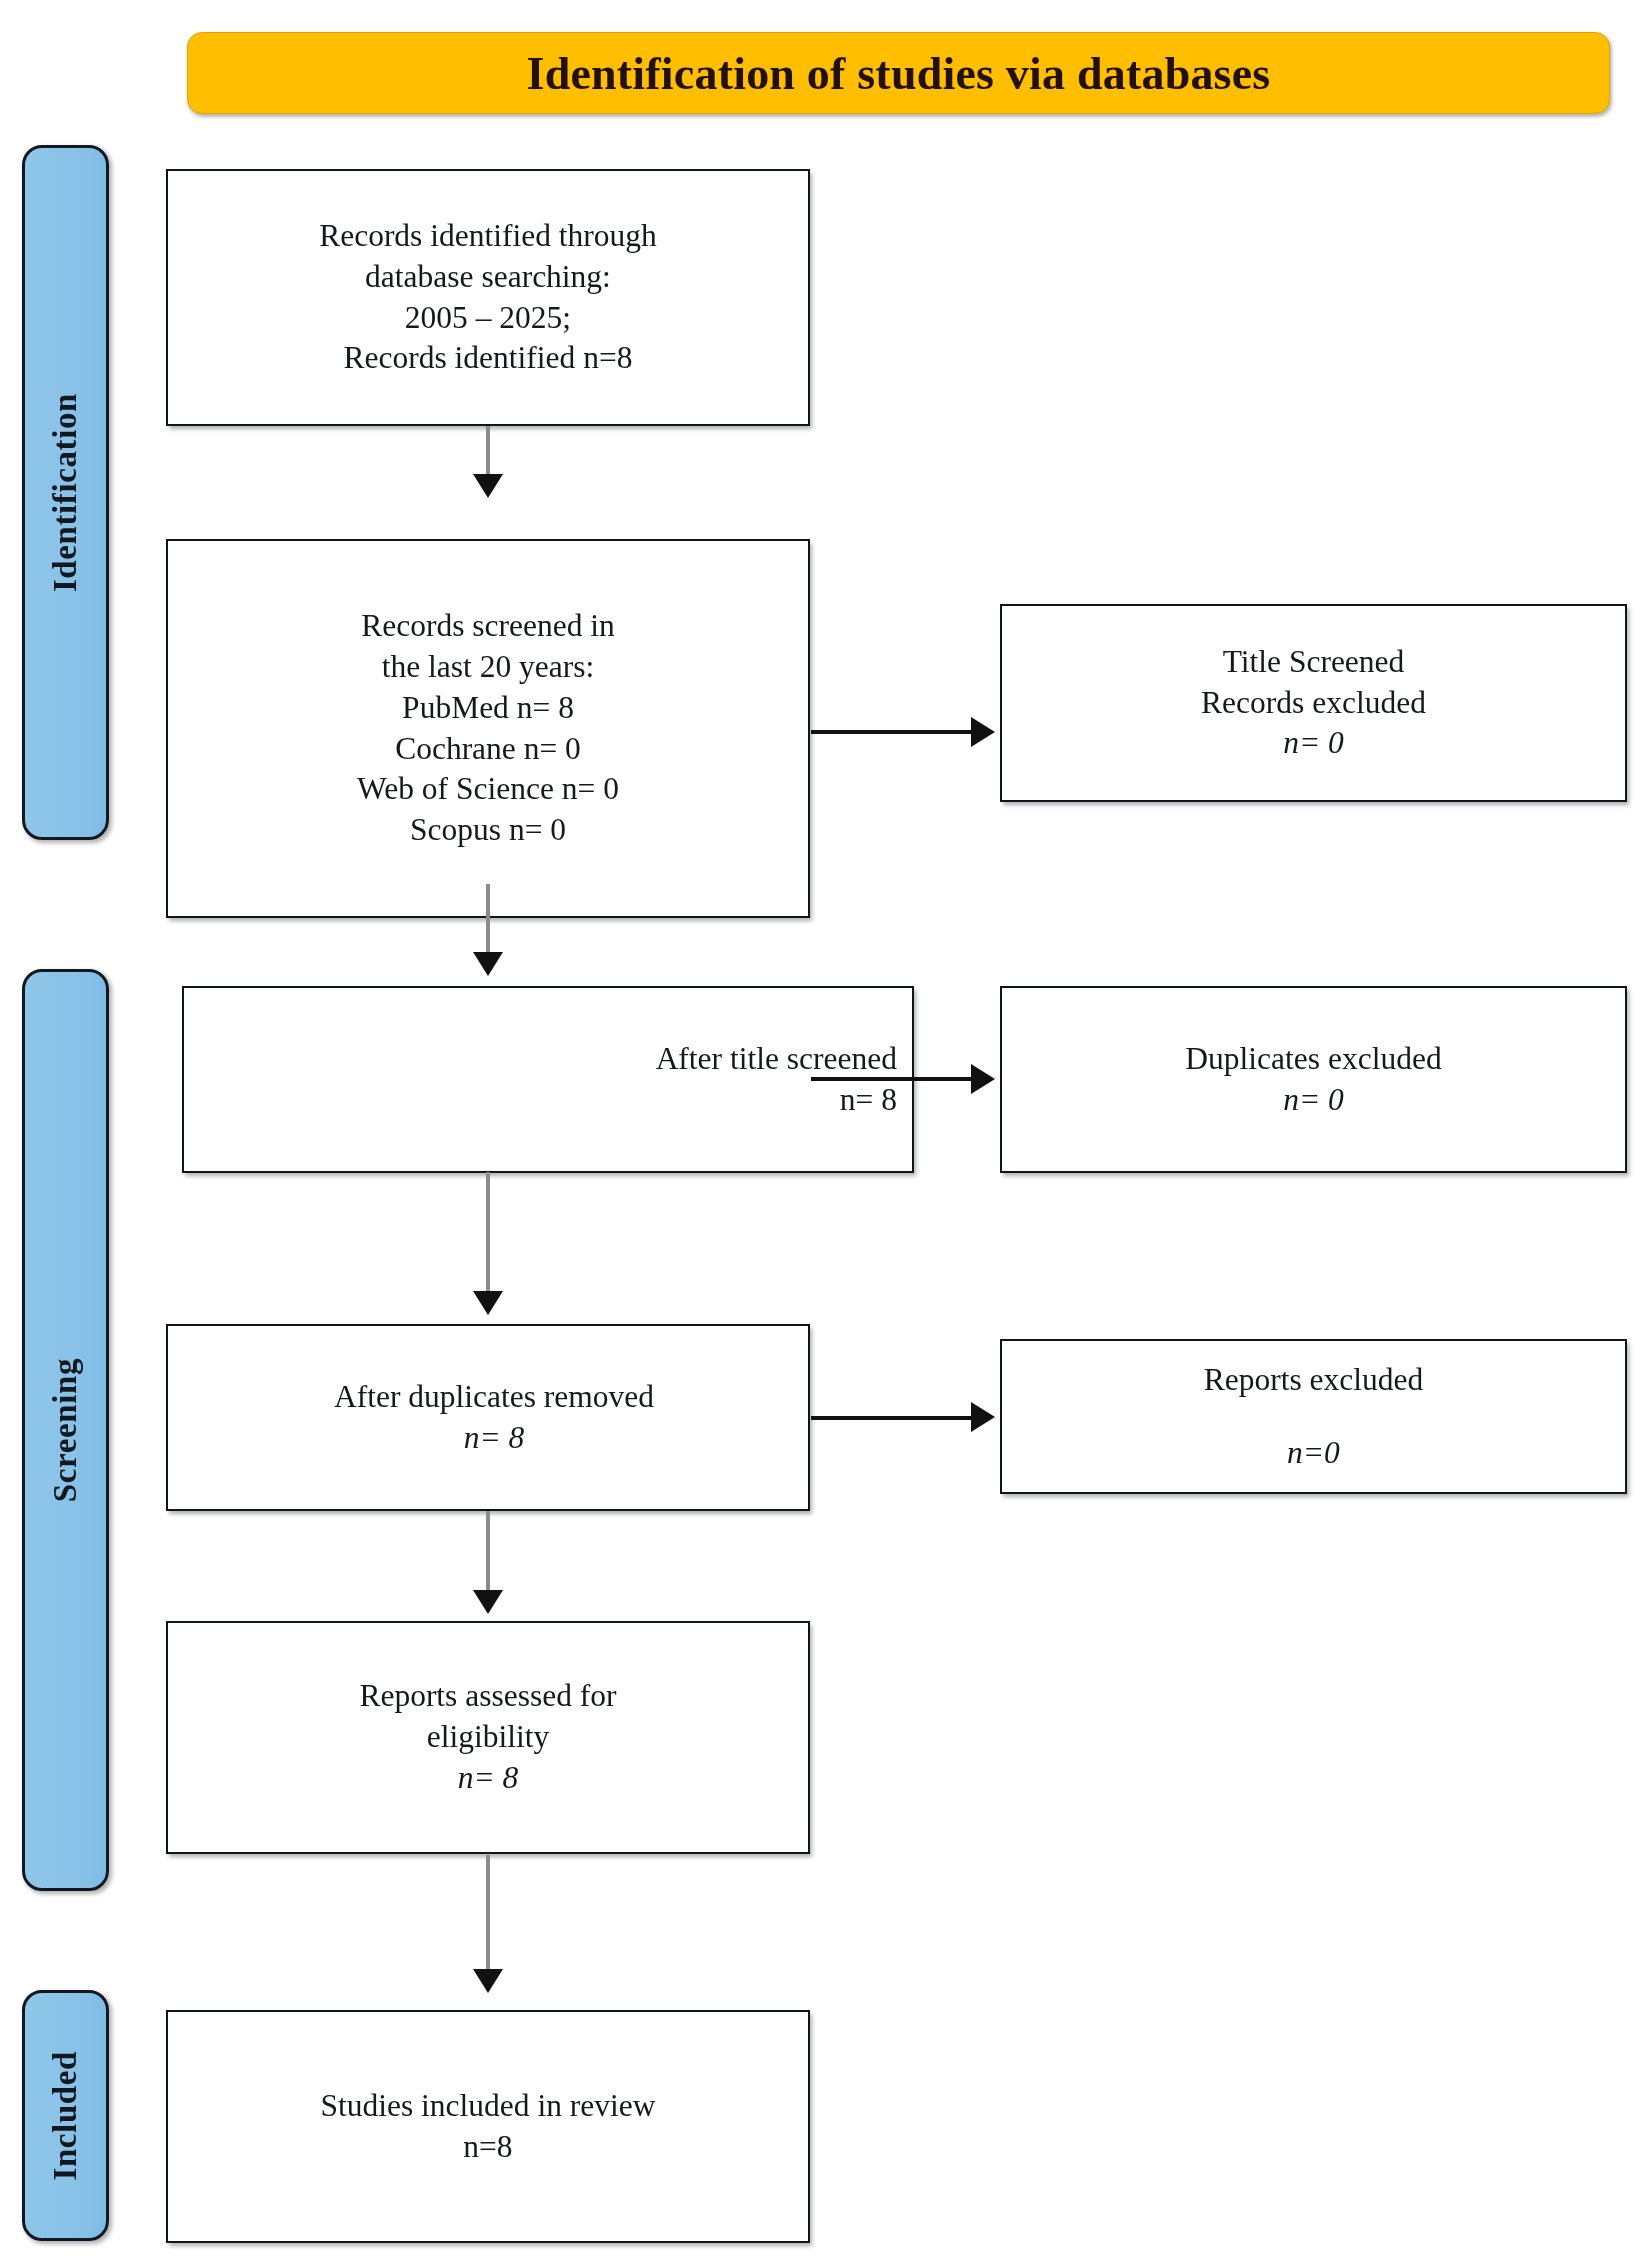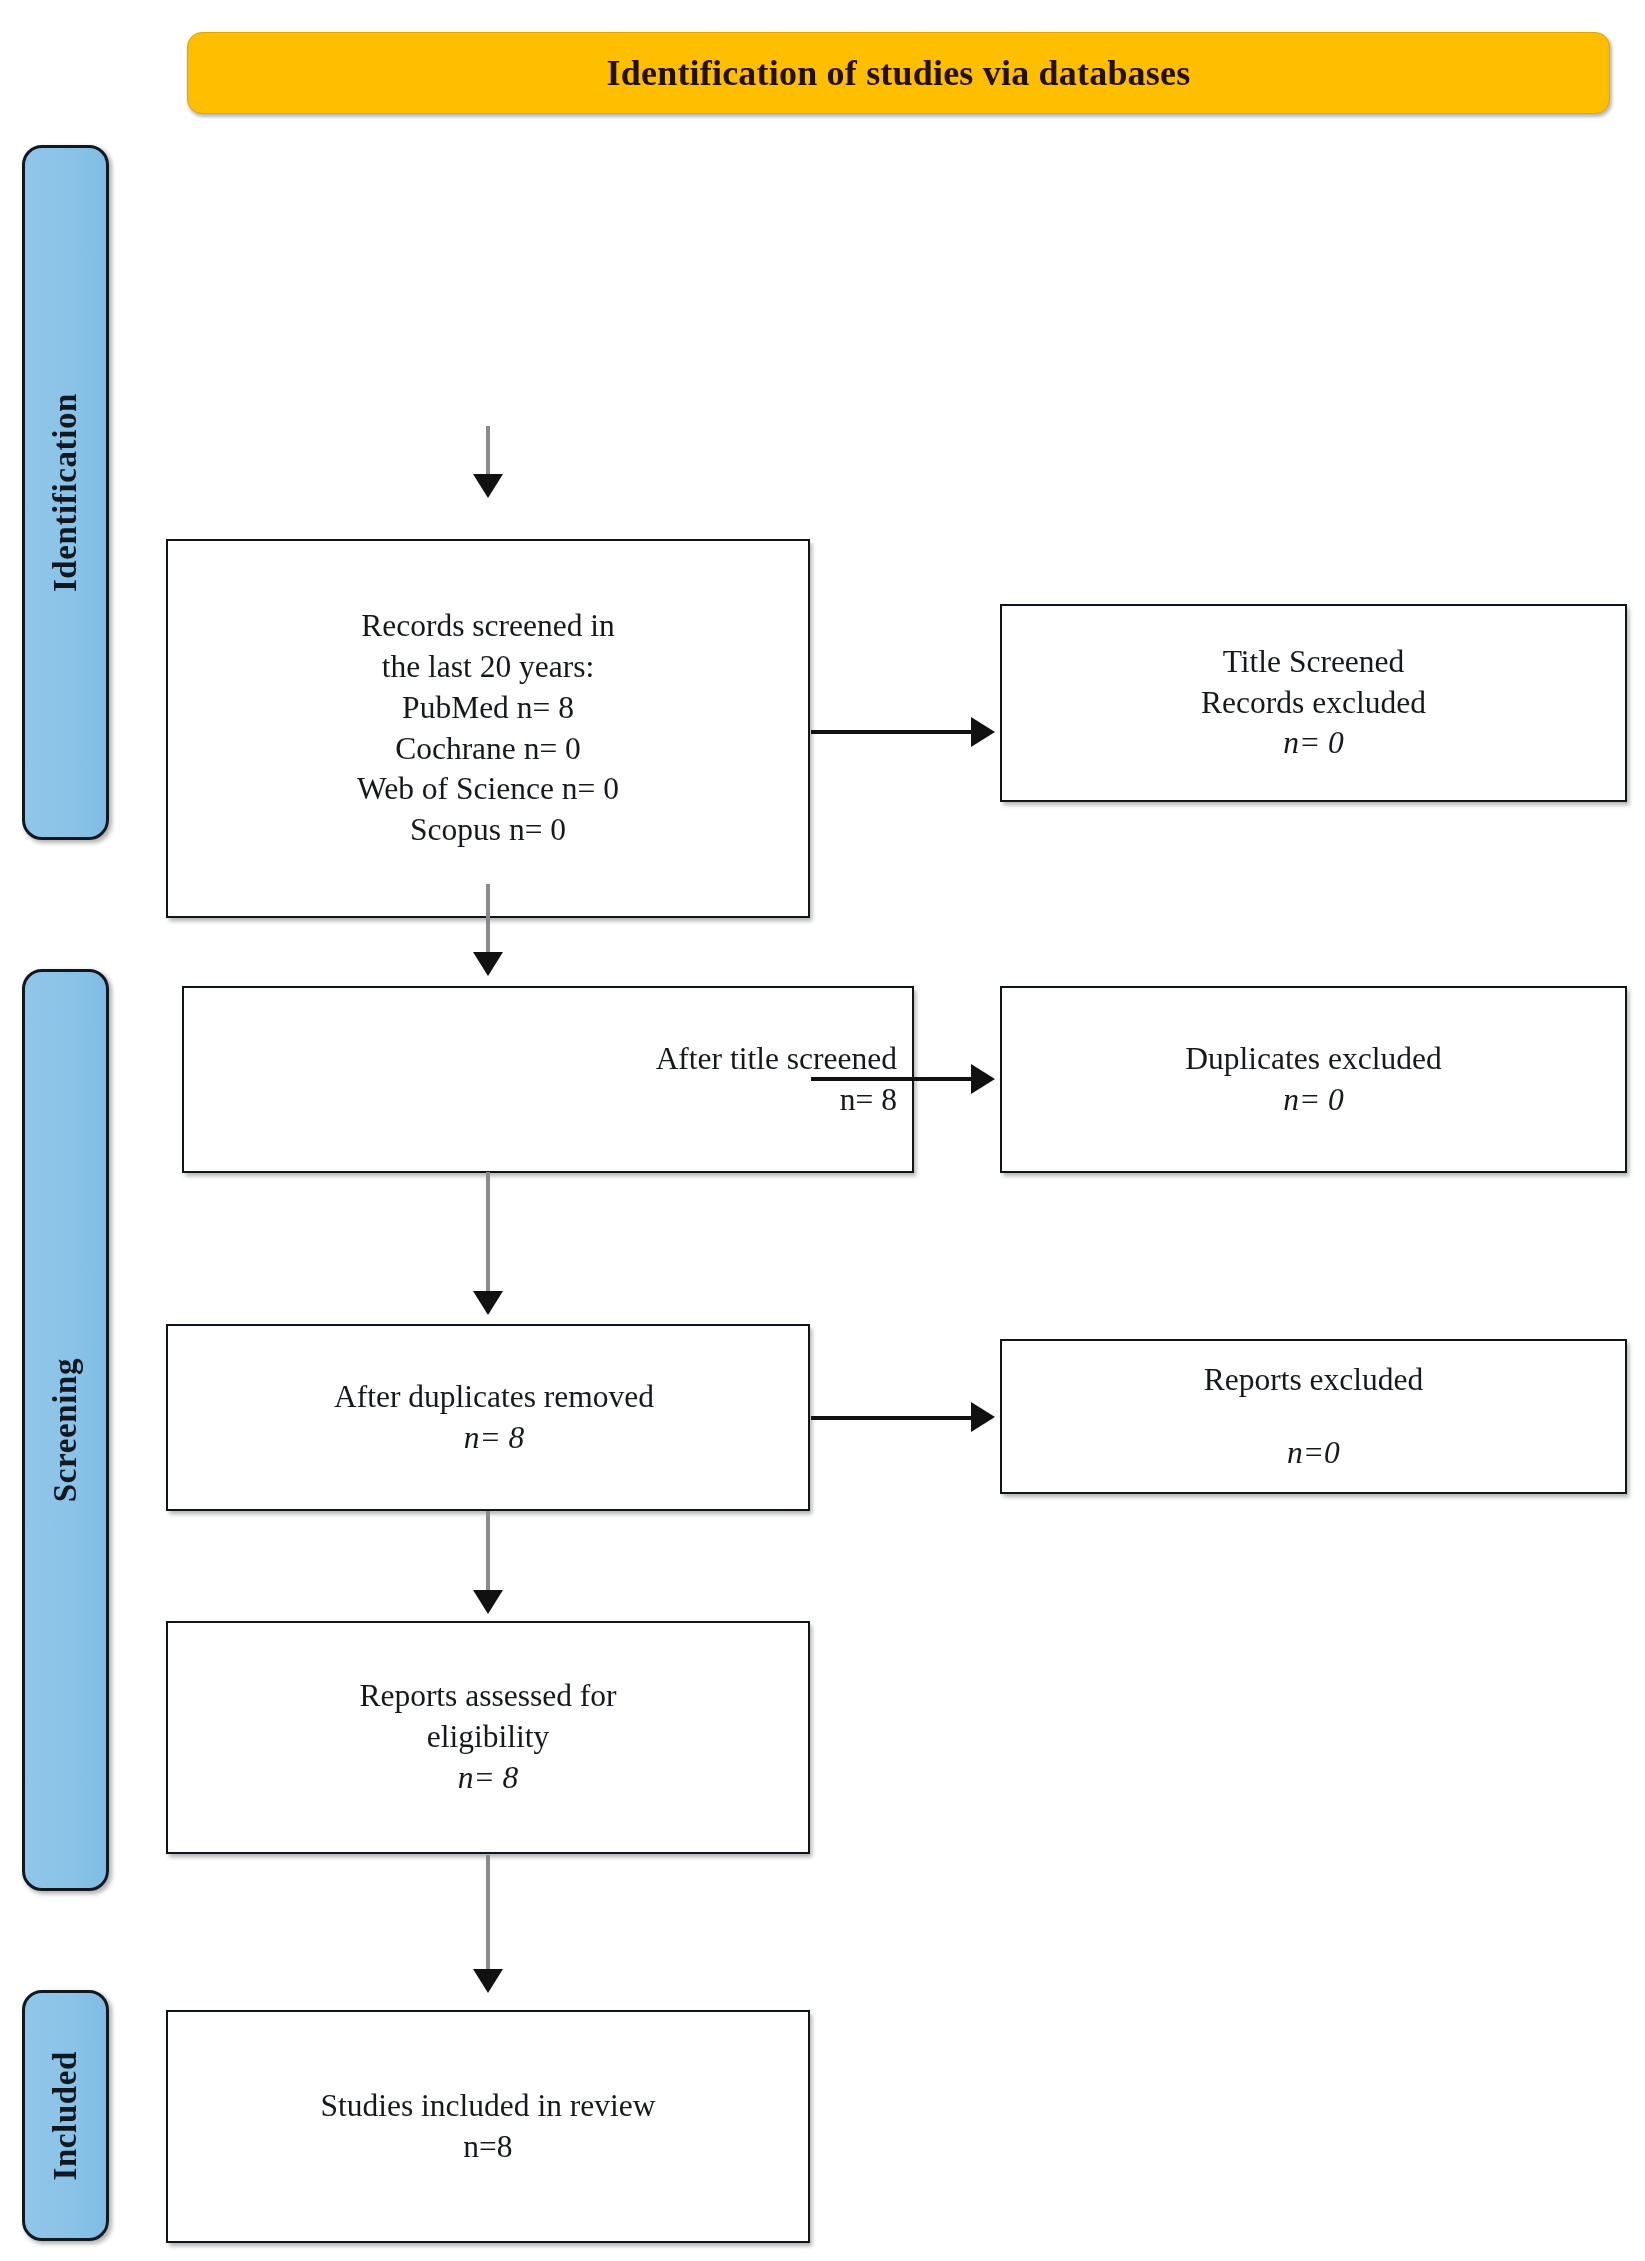--- a/index.html
+++ b/index.html
@@ -36,7 +36,7 @@
     box-sizing: border-box;
   }
   .banner-text {
-    font-size: 36px;
+    font-size: 46px;
     font-weight: bold;
     color: #231006;
     letter-spacing: 0.2px;

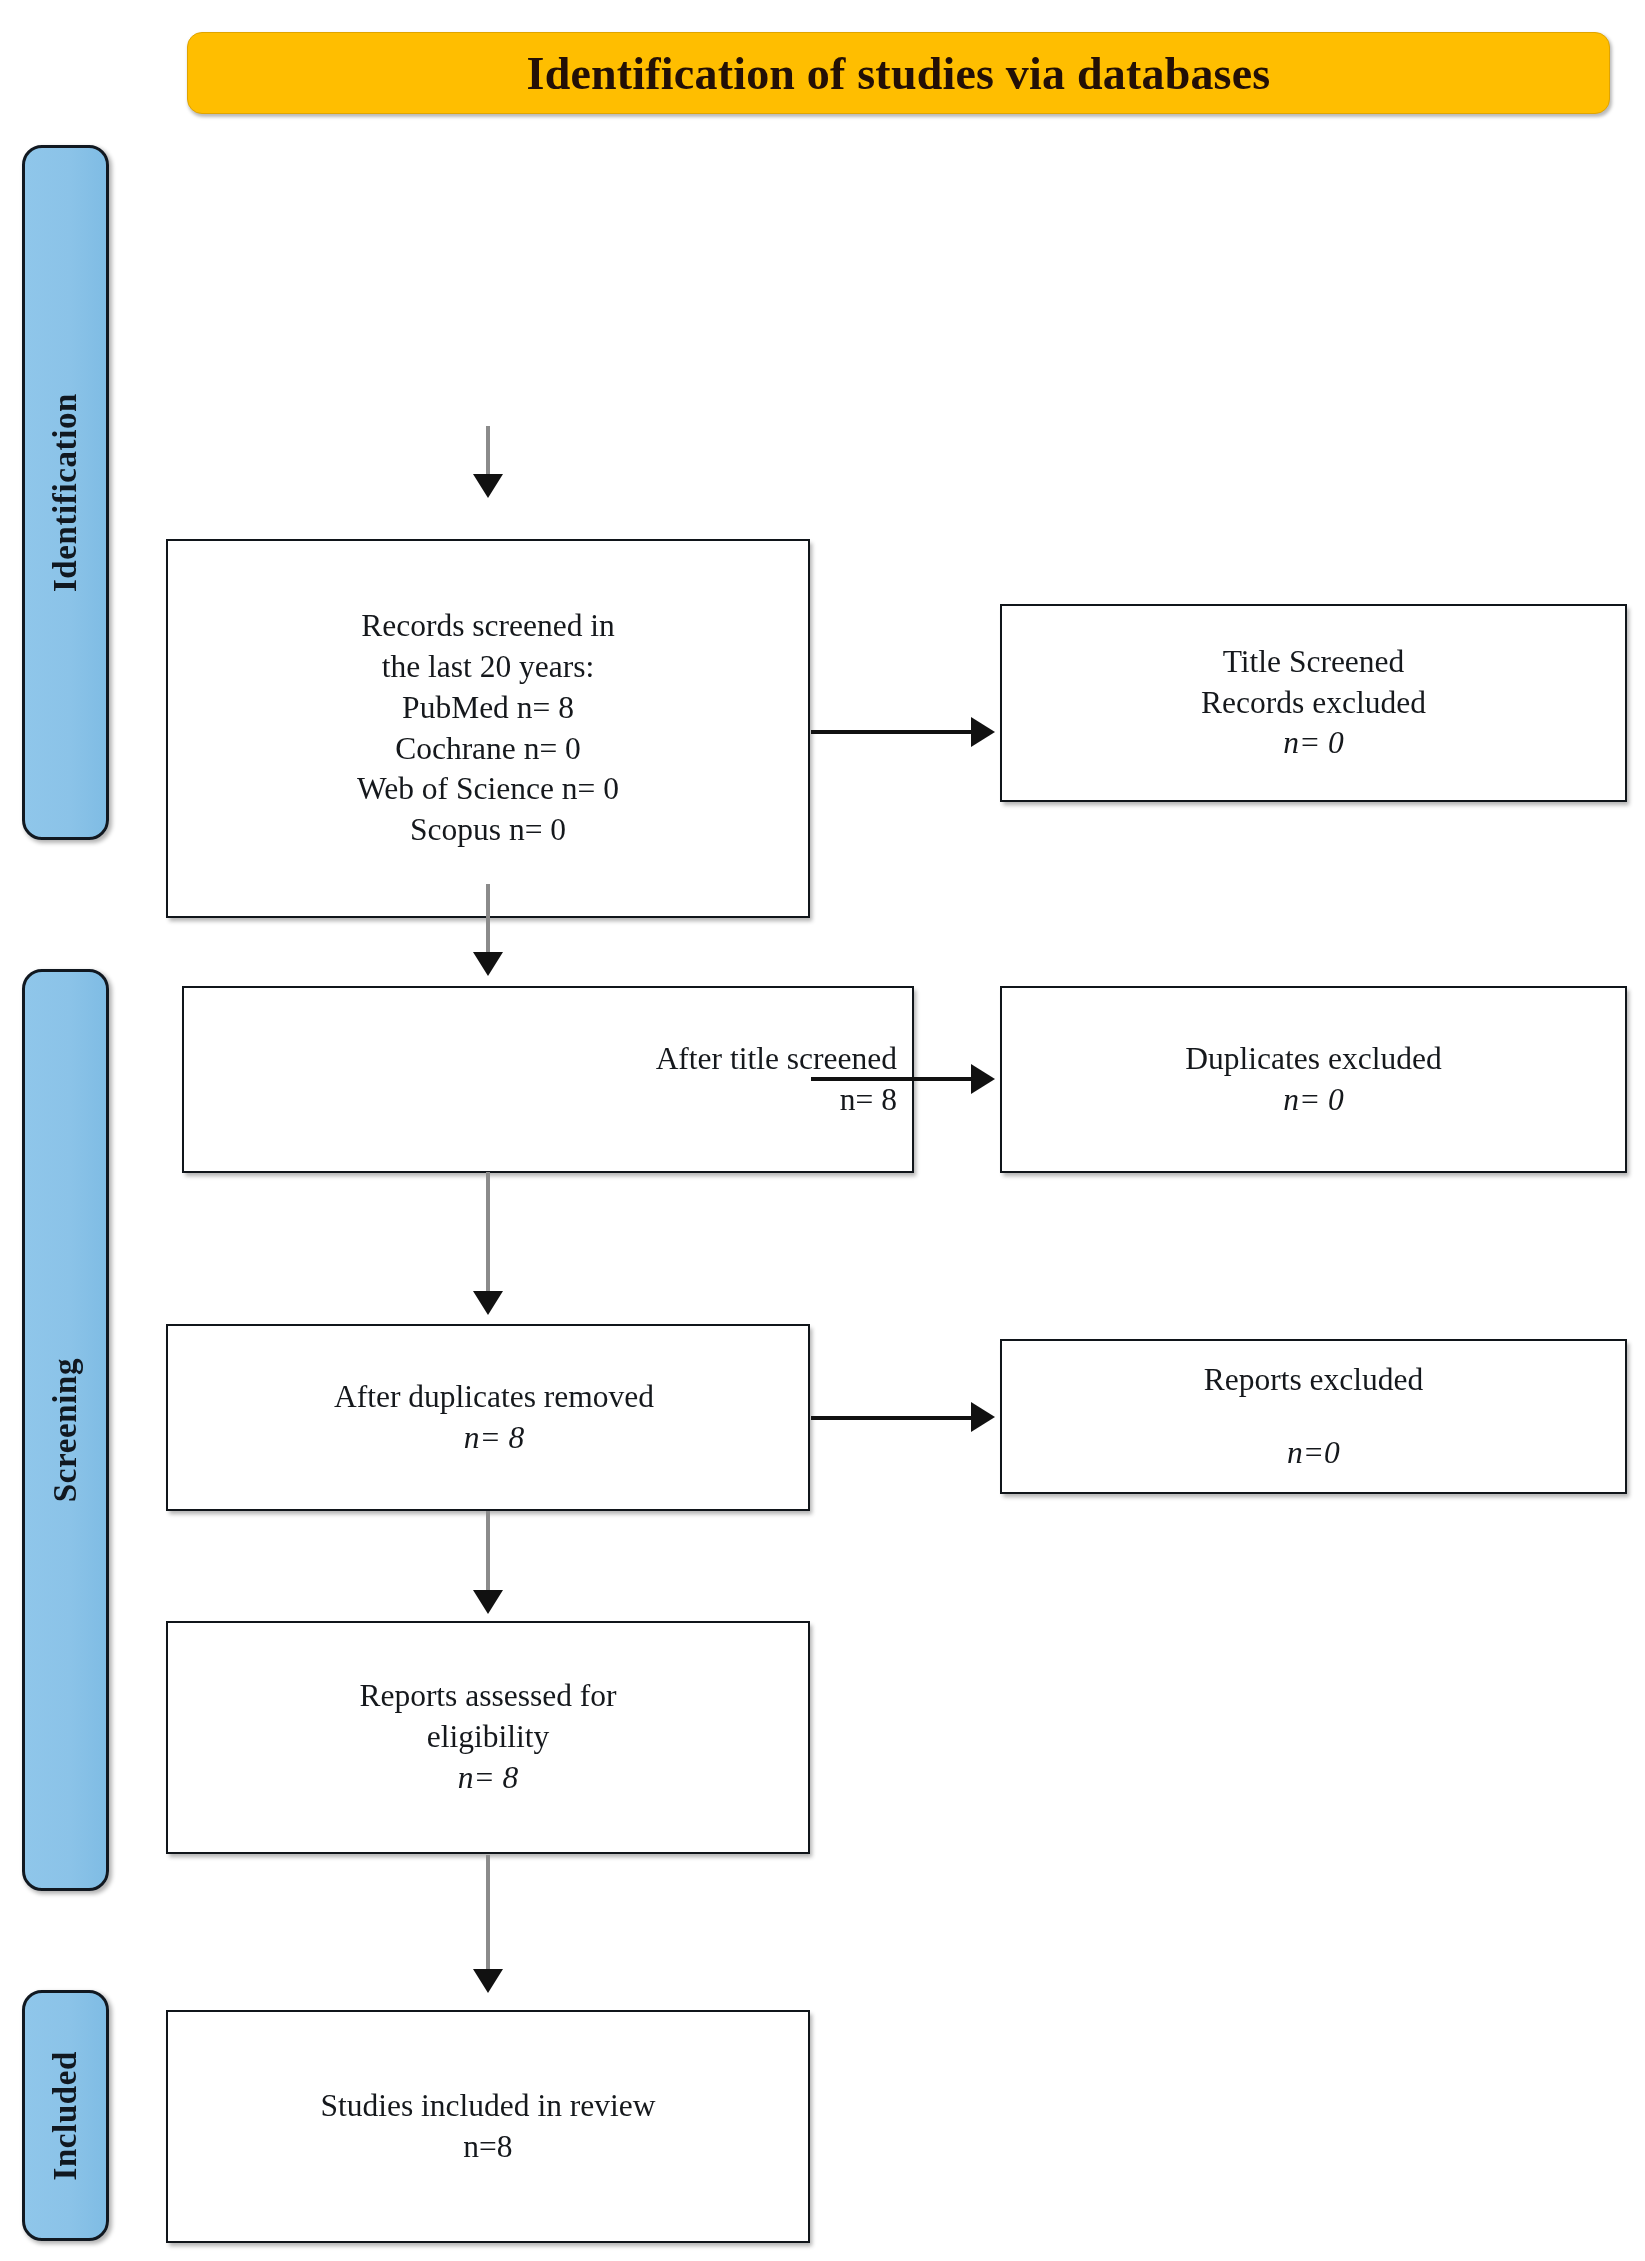--- a/index.html
+++ b/index.html
@@ -171,6 +171,12 @@
     <span class="pill-text">Included</span>
   </div>
 
+  <div class="box" id="box-identified">
+    <div class="line">Records identified through</div>
+    <div class="line">database searching:</div>
+    <div class="line">2005 – 2025;</div>
+    <div class="line"><span>Records identified </span><span class="em">n=8</span></div>
+  </div>
 
   <div class="box" id="box-screened">
     <div class="line">Records screened in</div>

